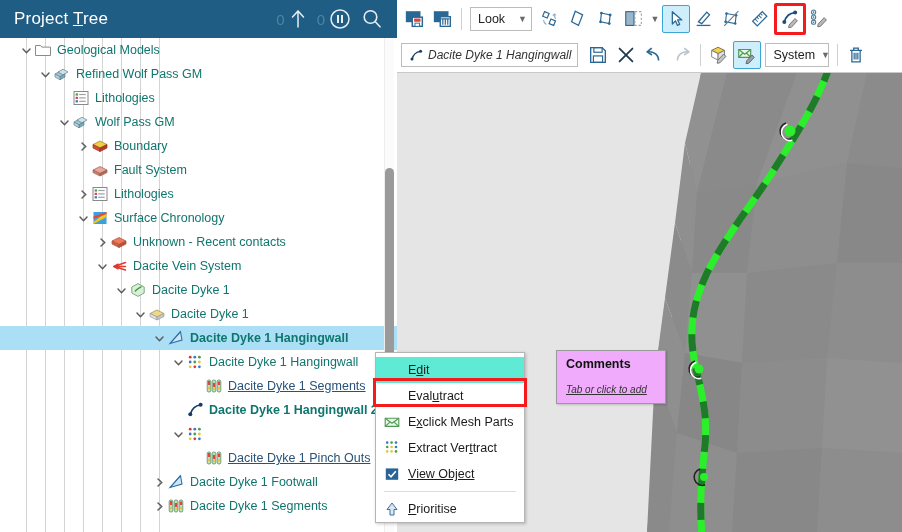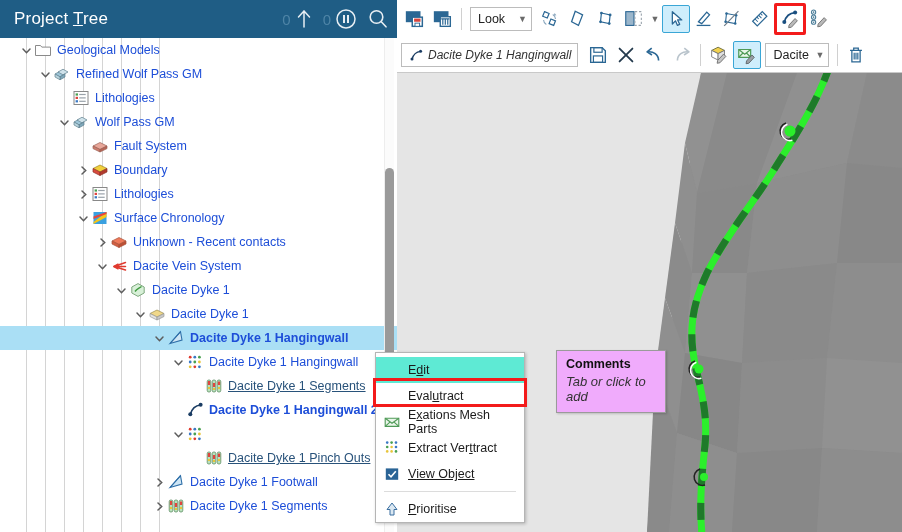--- a/index.html
+++ b/index.html
@@ -15,7 +15,7 @@
   #left{position:absolute;left:0;top:0;width:397px;height:532px;background:#fff;
         border-right:1px solid #c9c9c9;overflow:hidden;}
   #tree-header{height:38px;background:#1f5d85;display:flex;align-items:center;
-               padding:0 8px 0 14px;color:#fff;box-sizing:border-box;}
+               padding:0 14px 0 14px;color:#fff;box-sizing:border-box;}
   #tree-header .title{font-size:17px;letter-spacing:.2px;}
   #tree-header .title u{text-decoration:underline;}
   #tree-header .spacer{flex:1;}

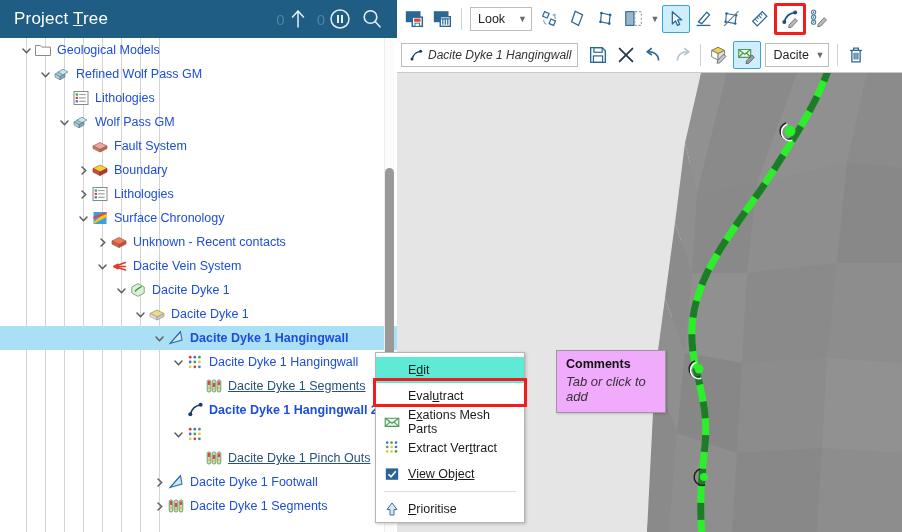--- a/index.html
+++ b/index.html
@@ -27,7 +27,7 @@
 
   .row{position:relative;height:24px;display:flex;align-items:center;white-space:nowrap;}
   .row.sel{background:#aadff5;}
-  .row .lbl{font-size:12.5px;color:#1d4ed8;}
+  .row .lbl{font-size:12.5px;color:#0f766e;}
   .row .lbl.b{font-weight:bold;}
   .row .lbl.lnk{color:#28527a;text-decoration:underline;}
   .ico{width:18px;height:18px;flex:0 0 18px;margin-right:5px;display:inline-block;position:relative;}

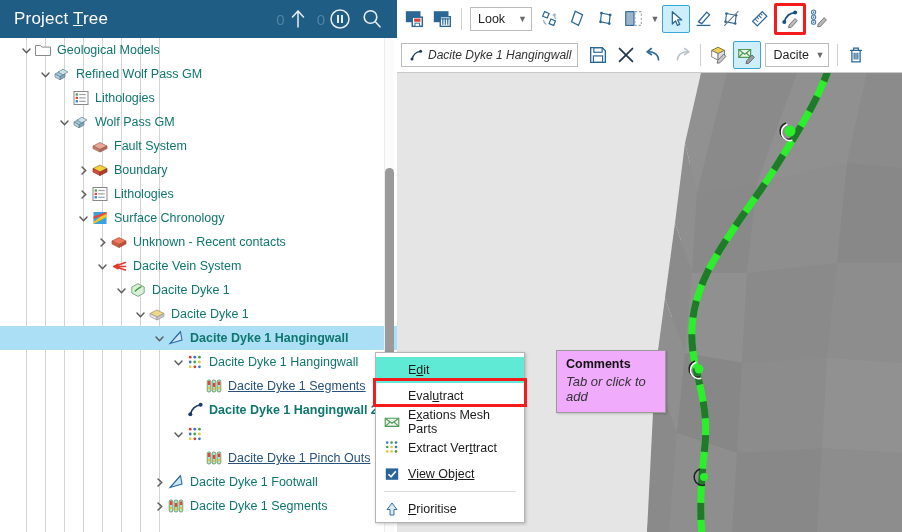--- a/index.html
+++ b/index.html
@@ -586,7 +586,7 @@
           </svg>
         </span>
         <div class="combo" style="width:64px">
-          <span>Dacite</span>
+          <span>System</span>
           <span class="car">▼</span>
         </div>
         <span class="tsep"></span>

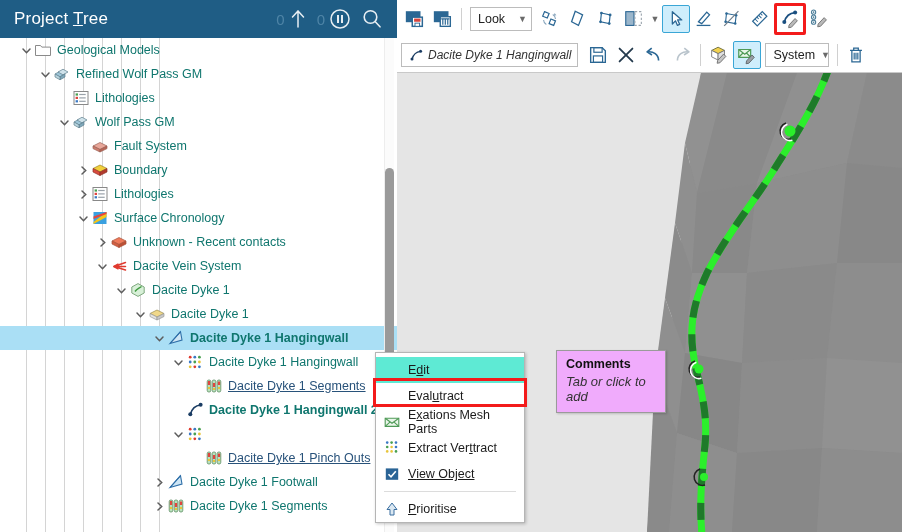--- a/index.html
+++ b/index.html
@@ -193,6 +193,20 @@
           </div>
           <div class="row">
             <span class="indent" style="width:75px"></span>
+            <span class="tw">
+              <svg width="11" height="11" viewBox="0 0 11 11">
+                <path d="M4 2 L7.7 5.5 L4 9" stroke="#5d5d5d" stroke-width="1.5" fill="none" stroke-linecap="round"></path>
+              </svg>
+            </span>
+            <span class="ico"><svg width="18" height="18" viewBox="0 0 18 18">
+                <path d="M2 7.5 L9 4 L16 7.5 L9 11 Z" fill="#f2cf3c" stroke="#9a8420" stroke-width=".7"></path>
+                <path d="M2 7.5 L2 11 L9 14.5 L9 11 Z" fill="#d94b3d" stroke="#8e3429" stroke-width=".7"></path>
+                <path d="M16 7.5 L16 11 L9 14.5 L9 11 Z" fill="#b33a2d" stroke="#8e3429" stroke-width=".7"></path>
+              </svg></span>
+            <span class="lbl">Boundary</span>
+          </div>
+          <div class="row">
+            <span class="indent" style="width:75px"></span>
             <span class="tw"></span>
             <span class="ico"><svg width="18" height="18" viewBox="0 0 18 18">
                 <path d="M2 9 L9 5.5 L16 9 L9 12.5 Z" fill="#e8a79a" stroke="#9a6055" stroke-width=".7"></path>
@@ -200,20 +214,6 @@
                 <path d="M16 9 L16 11.6 L9 15 L9 12.5 Z" fill="#b86455" stroke="#9a6055" stroke-width=".7"></path>
               </svg></span>
             <span class="lbl">Fault System</span>
-          </div>
-          <div class="row">
-            <span class="indent" style="width:75px"></span>
-            <span class="tw">
-              <svg width="11" height="11" viewBox="0 0 11 11">
-                <path d="M4 2 L7.7 5.5 L4 9" stroke="#5d5d5d" stroke-width="1.5" fill="none" stroke-linecap="round"></path>
-              </svg>
-            </span>
-            <span class="ico"><svg width="18" height="18" viewBox="0 0 18 18">
-                <path d="M2 7.5 L9 4 L16 7.5 L9 11 Z" fill="#f2cf3c" stroke="#9a8420" stroke-width=".7"></path>
-                <path d="M2 7.5 L2 11 L9 14.5 L9 11 Z" fill="#d94b3d" stroke="#8e3429" stroke-width=".7"></path>
-                <path d="M16 7.5 L16 11 L9 14.5 L9 11 Z" fill="#b33a2d" stroke="#8e3429" stroke-width=".7"></path>
-              </svg></span>
-            <span class="lbl">Boundary</span>
           </div>
           <div class="row">
             <span class="indent" style="width:75px"></span>

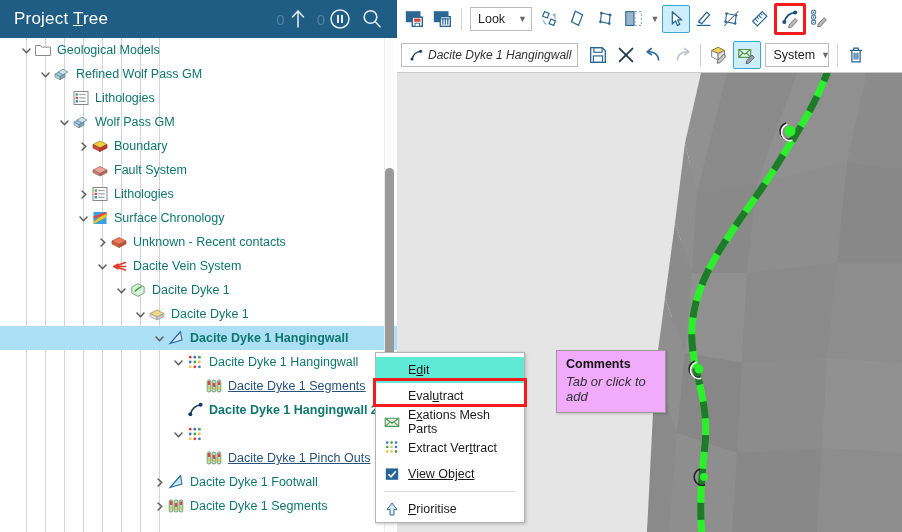--- a/index.html
+++ b/index.html
@@ -70,7 +70,7 @@
             border:1px solid #9a9a9a;box-shadow:1px 1px 2px rgba(0,0,0,.18);
             padding:6px 9px 8px 9px;box-sizing:border-box;}
   #comments .ct{font-weight:bold;font-size:12.5px;color:#111;}
-  #comments .cs{font-style:italic;font-size:13px;color:#333;margin-top:3px;}
+  #comments .cs{font-style:italic;font-size:10px;color:#333;margin-top:13px;text-decoration:underline;}
 
   
   #ctxmenu{position:absolute;left:375px;top:352px;width:150px;background:#fff;

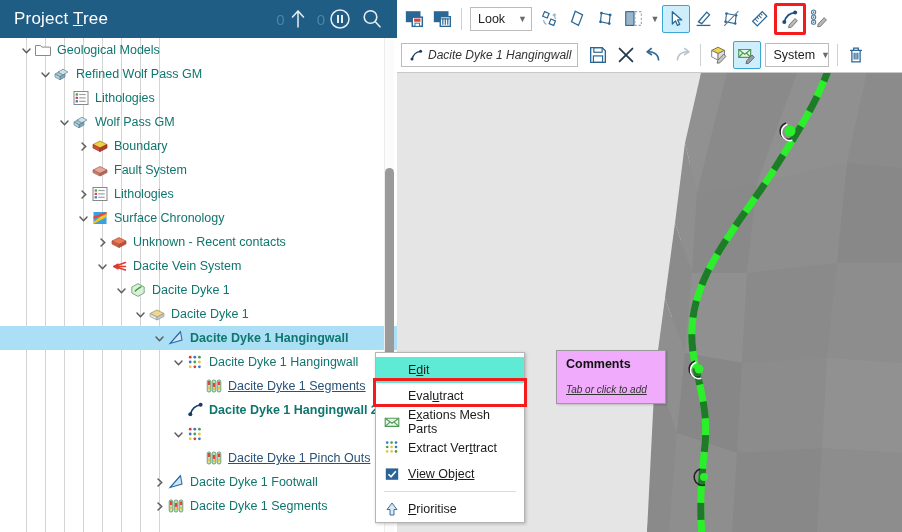--- a/index.html
+++ b/index.html
@@ -669,7 +669,7 @@
             <path d="M2.2 5.2 L9 10.2 L15.8 5.2 M2.2 13.4 L7.2 8.9 M15.8 13.4 L10.8 8.9" stroke="#4f9a57" stroke-width="1.1" fill="none"></path>
           </svg>
         </span>
-        <span class="mlbl" style=""><span>E</span><u>x</u><span>ations Mesh Parts</span></span>
+        <span class="mlbl" style=""><span>E</span><u>x</u><span>click Mesh Parts</span></span>
       </div>
       <div class="mi">
         <span class="mico">

